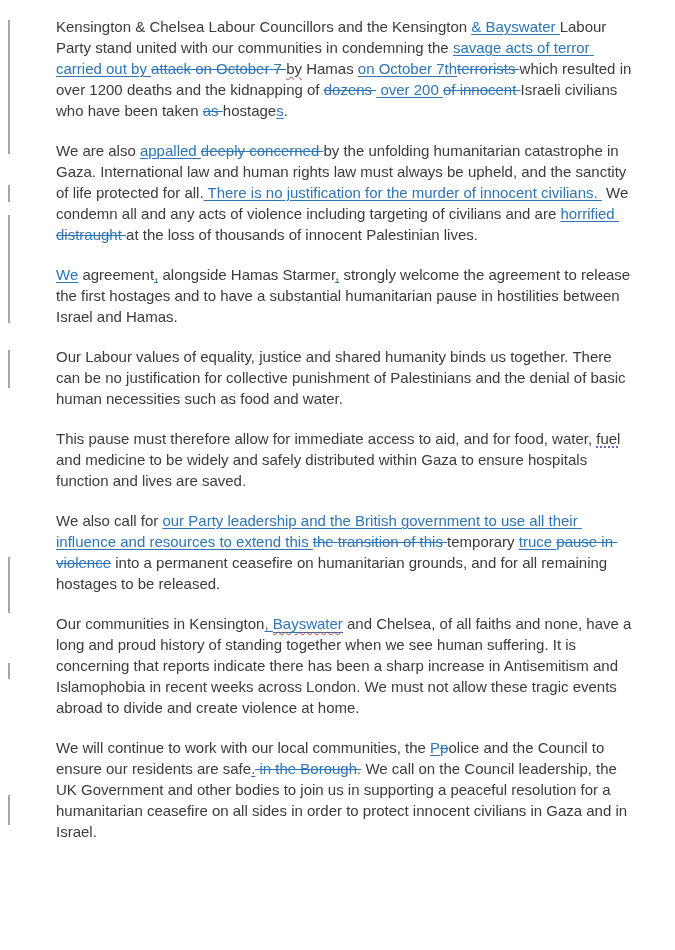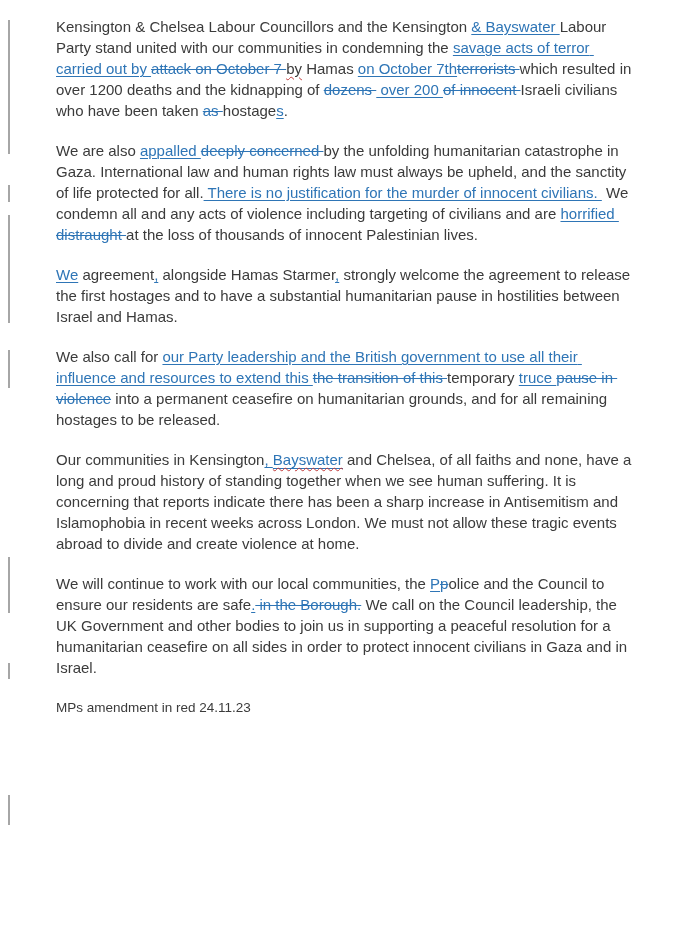--- a/index.html
+++ b/index.html
@@ -82,6 +82,7 @@
       <p class="para"><span class="run normal">Kensington &amp; Chelsea Labour Councillors and the Kensington </span><span class="run ins">&amp; Bayswater </span><span class="run normal">Labour Party stand united with our communities in condemning the </span><span class="run ins">savage acts of terror carried out by </span><span class="run del">attack on October 7 </span><span class="run squiggle">by</span><span class="run normal"> Hamas </span><span class="run ins">on October 7th</span><span class="run del">terrorists </span><span class="run normal">which resulted in over 1200 deaths and the kidnapping of </span><span class="run del">dozens </span><span class="run ins"> over 200 </span><span class="run del">of innocent </span><span class="run normal">Israeli civilians who have been taken </span><span class="run del">as </span><span class="run normal">hostage</span><span class="run ins">s</span><span class="run normal">.</span></p>
       <p class="para"><span class="run normal">We are also </span><span class="run ins">appalled </span><span class="run del">deeply concerned </span><span class="run normal">by the unfolding humanitarian catastrophe in Gaza. International law and human rights law must always be upheld, and the sanctity of life protected for all.</span><span class="run ins"> There is no justification for the murder of innocent civilians. </span><span class="run normal"> We condemn all and any acts of violence including targeting of civilians and are </span><span class="run ins">horrified </span><span class="run del">distraught </span><span class="run normal">at the loss of thousands of innocent Palestinian lives.</span></p>
       <p class="para"><span class="run ins">We</span><span class="run normal"> agreement</span><span class="run ins">,</span><span class="run normal"> alongside Hamas Starmer</span><span class="run ins">,</span><span class="run normal"> strongly welcome the agreement to release the first hostages and to have a substantial humanitarian pause in hostilities between Israel and Hamas.</span></p>
+      <p class="para"><span class="run normal">Our Labour values of equality, justice and shared humanity binds us together. There can be no justification for collective punishment of Palestinians and the denial of basic human necessities such as food and water.</span></p>
       <p class="para"><span class="run normal">We also call for </span><span class="run ins">our Party leadership and the British government to use all their influence and resources to extend this </span><span class="run del">the transition of this </span><span class="run normal">temporary </span><span class="run ins">truce </span><span class="run del">pause in violence</span><span class="run normal"> into a permanent ceasefire on humanitarian grounds, and for all remaining hostages to be released.</span></p>
       <p class="para"><span class="run normal">Our communities in Kensington</span><span class="run ins">, </span><span class="run ins squiggle">Bayswater</span><span class="run normal"> and Chelsea, of all faiths and none, have a long and proud history of standing together when we see human suffering. It is concerning that reports indicate there has been a sharp increase in Antisemitism and Islamophobia in recent weeks across London. We must not allow these tragic events abroad to divide and create violence at home.</span></p>
       <p class="para"><span class="run normal">We will continue to work with our local communities, the </span><span class="run ins">P</span><span class="run del">p</span><span class="run normal">olice and the Council to ensure our residents are safe</span><span class="run ins">.</span><span class="run del"> in the Borough.</span><span class="run normal"> We call on the Council leadership, the UK Government and other bodies to join us in supporting a peaceful resolution for a humanitarian ceasefire on all sides in order to protect innocent civilians in Gaza and in Israel.</span></p>

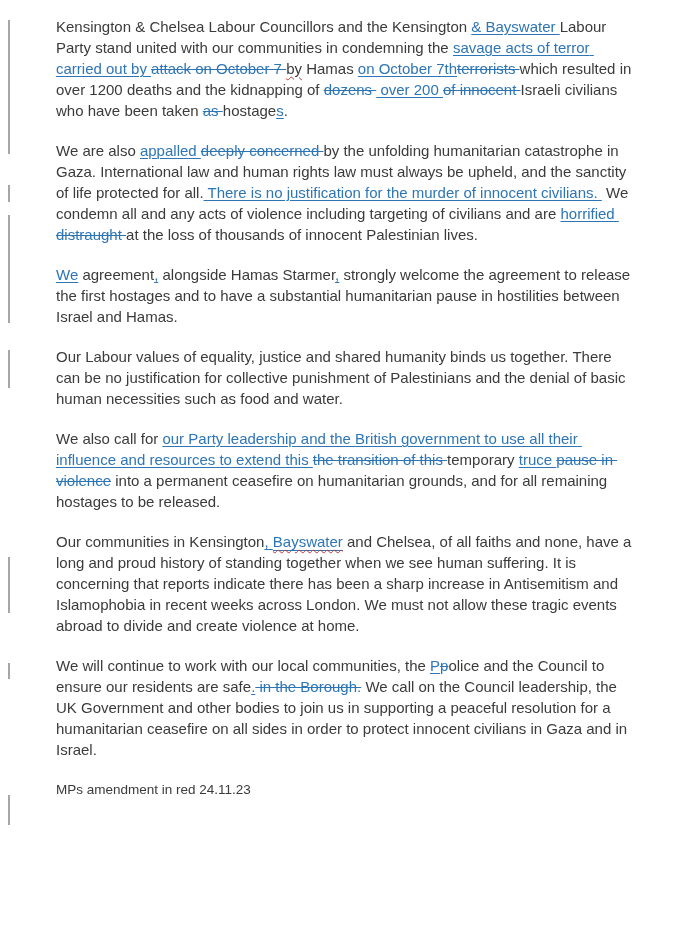--- a/index.html
+++ b/index.html
@@ -83,6 +83,7 @@
       <p class="para"><span class="run normal">We are also </span><span class="run ins">appalled </span><span class="run del">deeply concerned </span><span class="run normal">by the unfolding humanitarian catastrophe in Gaza. International law and human rights law must always be upheld, and the sanctity of life protected for all.</span><span class="run ins"> There is no justification for the murder of innocent civilians. </span><span class="run normal"> We condemn all and any acts of violence including targeting of civilians and are </span><span class="run ins">horrified </span><span class="run del">distraught </span><span class="run normal">at the loss of thousands of innocent Palestinian lives.</span></p>
       <p class="para"><span class="run ins">We</span><span class="run normal"> agreement</span><span class="run ins">,</span><span class="run normal"> alongside Hamas Starmer</span><span class="run ins">,</span><span class="run normal"> strongly welcome the agreement to release the first hostages and to have a substantial humanitarian pause in hostilities between Israel and Hamas.</span></p>
       <p class="para"><span class="run normal">Our Labour values of equality, justice and shared humanity binds us together. There can be no justification for collective punishment of Palestinians and the denial of basic human necessities such as food and water.</span></p>
+      <p class="para"><span class="run normal">This pause must therefore allow for immediate access to aid, and for food, water, </span><span class="run grammar">fuel</span><span class="run normal"> and medicine to be widely and safely distributed within Gaza to ensure hospitals function and lives are saved.</span></p>
       <p class="para"><span class="run normal">We also call for </span><span class="run ins">our Party leadership and the British government to use all their influence and resources to extend this </span><span class="run del">the transition of this </span><span class="run normal">temporary </span><span class="run ins">truce </span><span class="run del">pause in violence</span><span class="run normal"> into a permanent ceasefire on humanitarian grounds, and for all remaining hostages to be released.</span></p>
       <p class="para"><span class="run normal">Our communities in Kensington</span><span class="run ins">, </span><span class="run ins squiggle">Bayswater</span><span class="run normal"> and Chelsea, of all faiths and none, have a long and proud history of standing together when we see human suffering. It is concerning that reports indicate there has been a sharp increase in Antisemitism and Islamophobia in recent weeks across London. We must not allow these tragic events abroad to divide and create violence at home.</span></p>
       <p class="para"><span class="run normal">We will continue to work with our local communities, the </span><span class="run ins">P</span><span class="run del">p</span><span class="run normal">olice and the Council to ensure our residents are safe</span><span class="run ins">.</span><span class="run del"> in the Borough.</span><span class="run normal"> We call on the Council leadership, the UK Government and other bodies to join us in supporting a peaceful resolution for a humanitarian ceasefire on all sides in order to protect innocent civilians in Gaza and in Israel.</span></p>

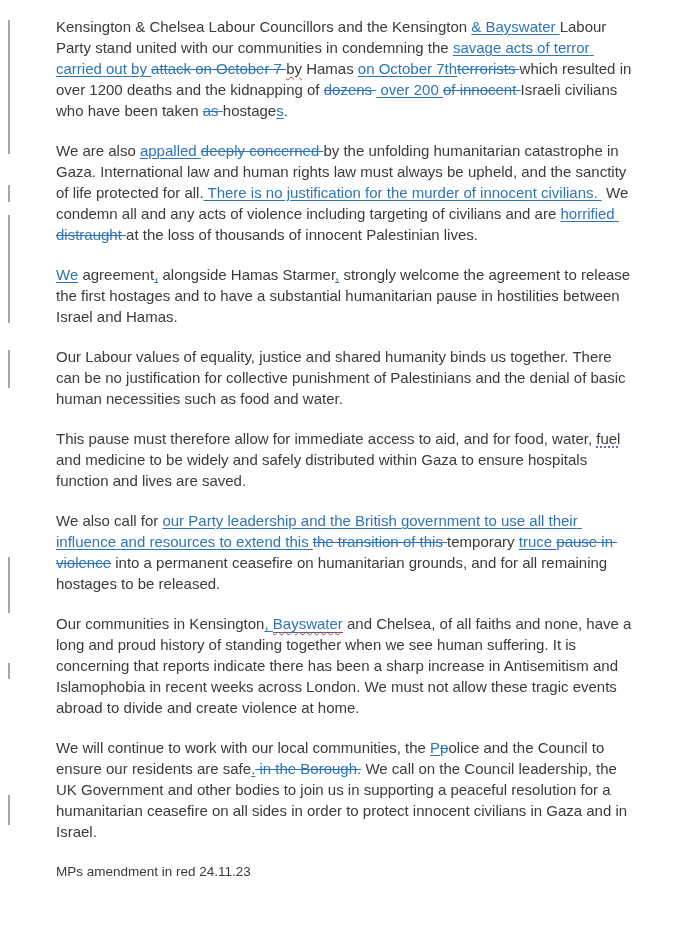--- a/index.html
+++ b/index.html
@@ -88,7 +88,6 @@
       <p class="para"><span class="run normal">Our communities in Kensington</span><span class="run ins">, </span><span class="run ins squiggle">Bayswater</span><span class="run normal"> and Chelsea, of all faiths and none, have a long and proud history of standing together when we see human suffering. It is concerning that reports indicate there has been a sharp increase in Antisemitism and Islamophobia in recent weeks across London. We must not allow these tragic events abroad to divide and create violence at home.</span></p>
       <p class="para"><span class="run normal">We will continue to work with our local communities, the </span><span class="run ins">P</span><span class="run del">p</span><span class="run normal">olice and the Council to ensure our residents are safe</span><span class="run ins">.</span><span class="run del"> in the Borough.</span><span class="run normal"> We call on the Council leadership, the UK Government and other bodies to join us in supporting a peaceful resolution for a humanitarian ceasefire on all sides in order to protect innocent civilians in Gaza and in Israel.</span></p>
     </div>
-  <div class="footer">MPs amendment in red 24.11.23</div>
 </div>
 
 <div>

